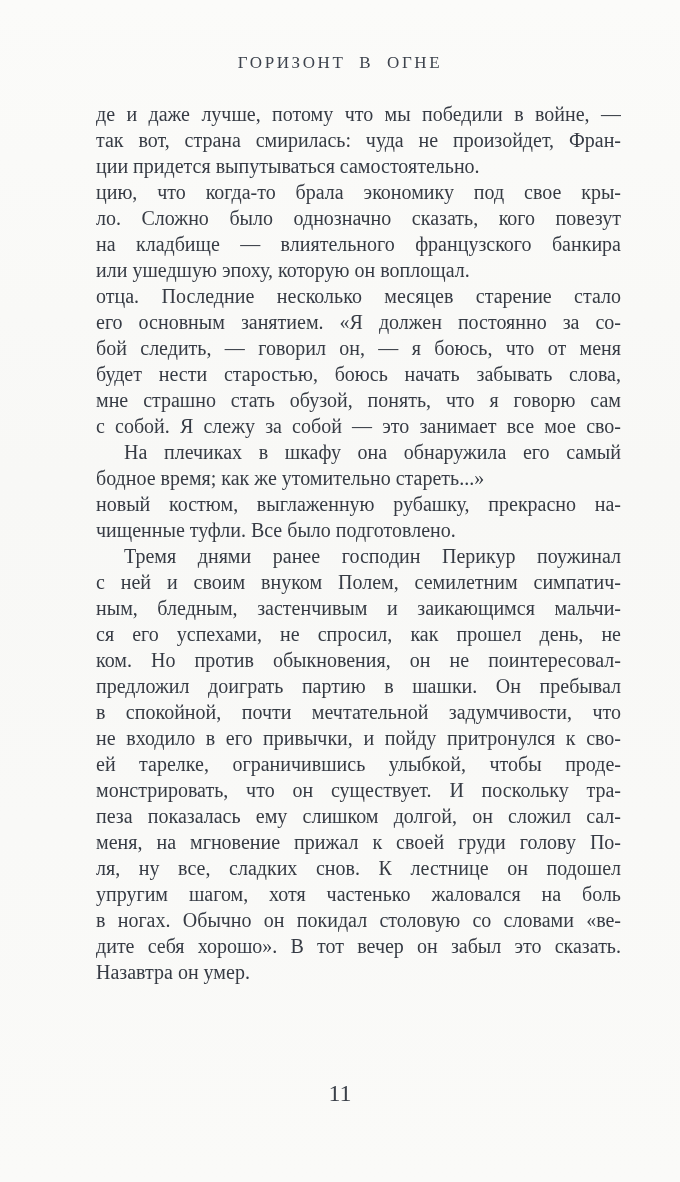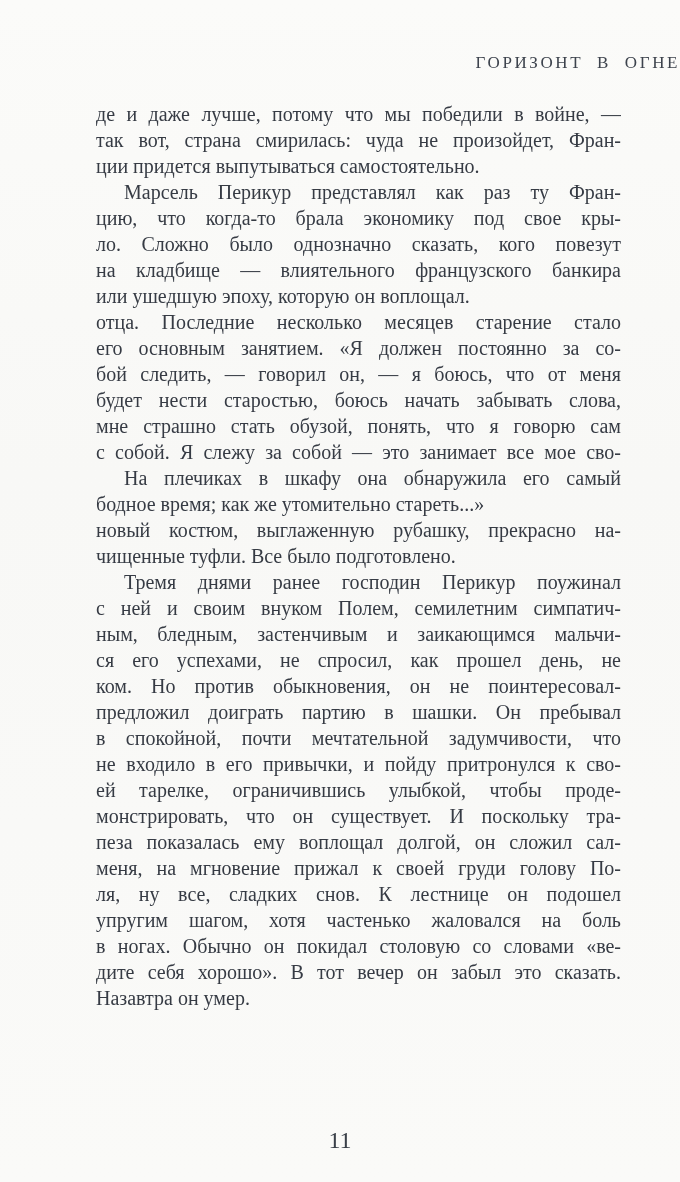--- a/index.html
+++ b/index.html
@@ -24,7 +24,7 @@
     top: 53px;
     left: 0;
     width: 100%;
-    text-align: right;
+    text-align: center;
     font-size: 17px;
     letter-spacing: 2.6px;
     word-spacing: 7px;

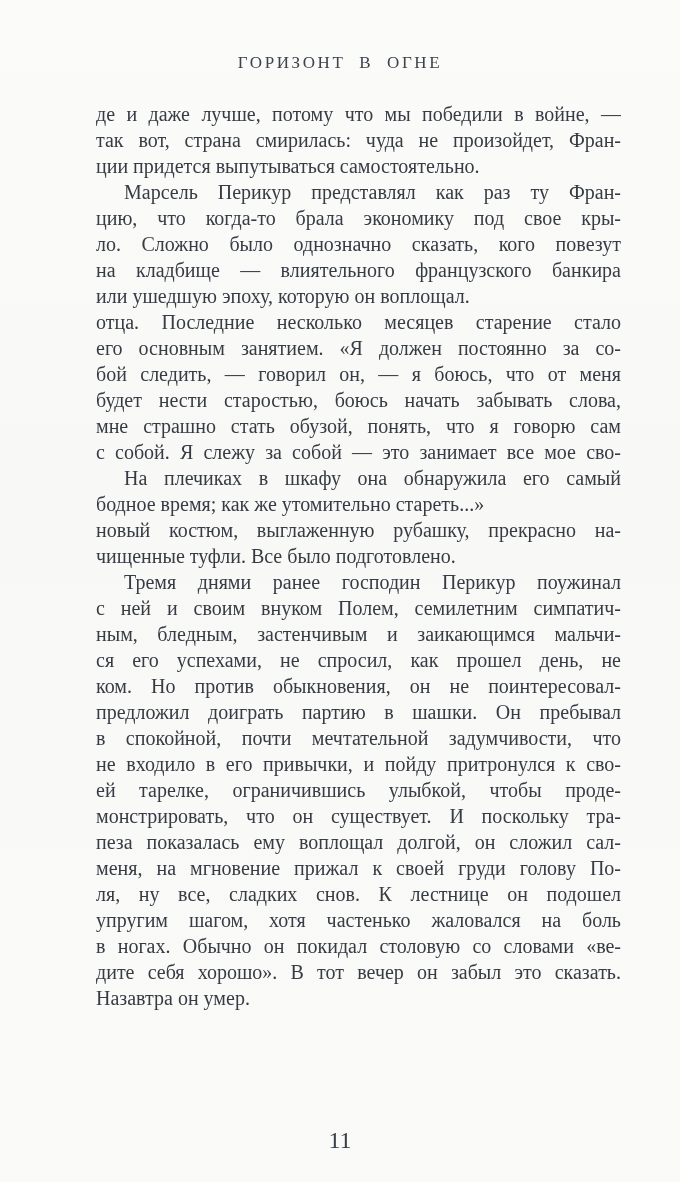--- a/index.html
+++ b/index.html
@@ -78,7 +78,6 @@
       <div class="line jst">де и даже лучше, потому что мы победили в войне, —</div>
       <div class="line jst">так вот, страна смирилась: чуда не произойдет, Фран-</div>
       <div class="line">ции придется выпутываться самостоятельно.</div>
-      <div class="line jst first">Марсель Перикур представлял как раз ту Фран-</div>
       <div class="line jst">цию, что когда-то брала экономику под свое кры-</div>
       <div class="line jst">ло. Сложно было однозначно сказать, кого повезут</div>
       <div class="line jst">на кладбище — влиятельного французского банкира</div>

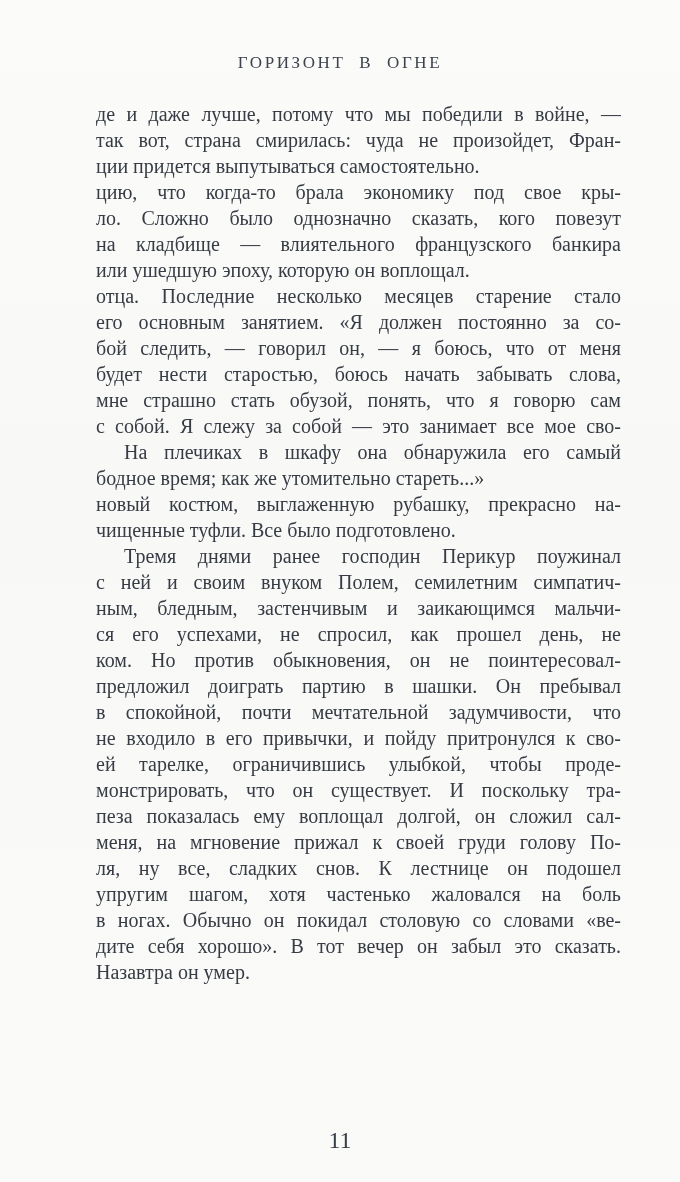--- a/index.html
+++ b/index.html
@@ -102,7 +102,7 @@
       <div class="line jst">не входило в его привычки, и пойду притронулся к сво-</div>
       <div class="line jst">ей тарелке, ограничившись улыбкой, чтобы проде-</div>
       <div class="line jst">монстрировать, что он существует. И поскольку тра-</div>
-      <div class="line jst">пеза показалась ему воплощал долгой, он сложил сал-</div>
+      <div class="line jst">пеза показалась ему слишком долгой, он сложил сал-</div>
       <div class="line jst">меня, на мгновение прижал к своей груди голову По-</div>
       <div class="line jst">ля, ну все, сладких снов. К лестнице он подошел</div>
       <div class="line jst">упругим шагом, хотя частенько жаловался на боль</div>

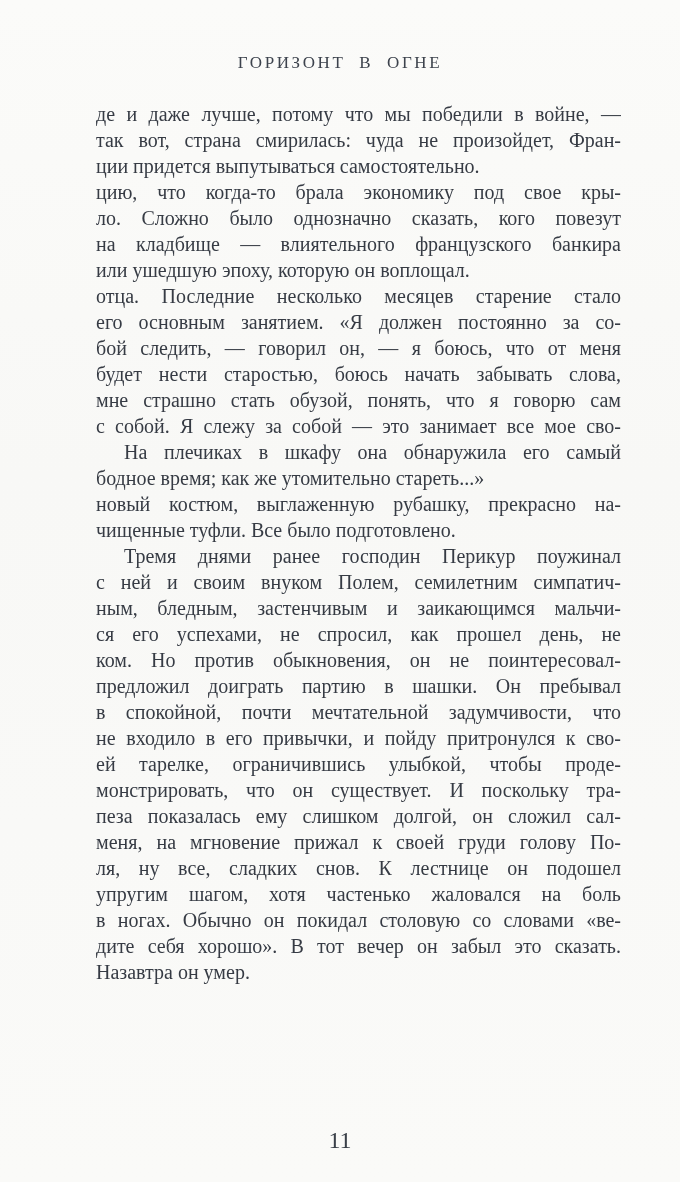--- a/index.html
+++ b/index.html
@@ -64,7 +64,6 @@
     text-align: center;
     font-size: 24px;
     color: #3a4049;
-    margin-top: 47px;
   }
 </style>
 </head>

